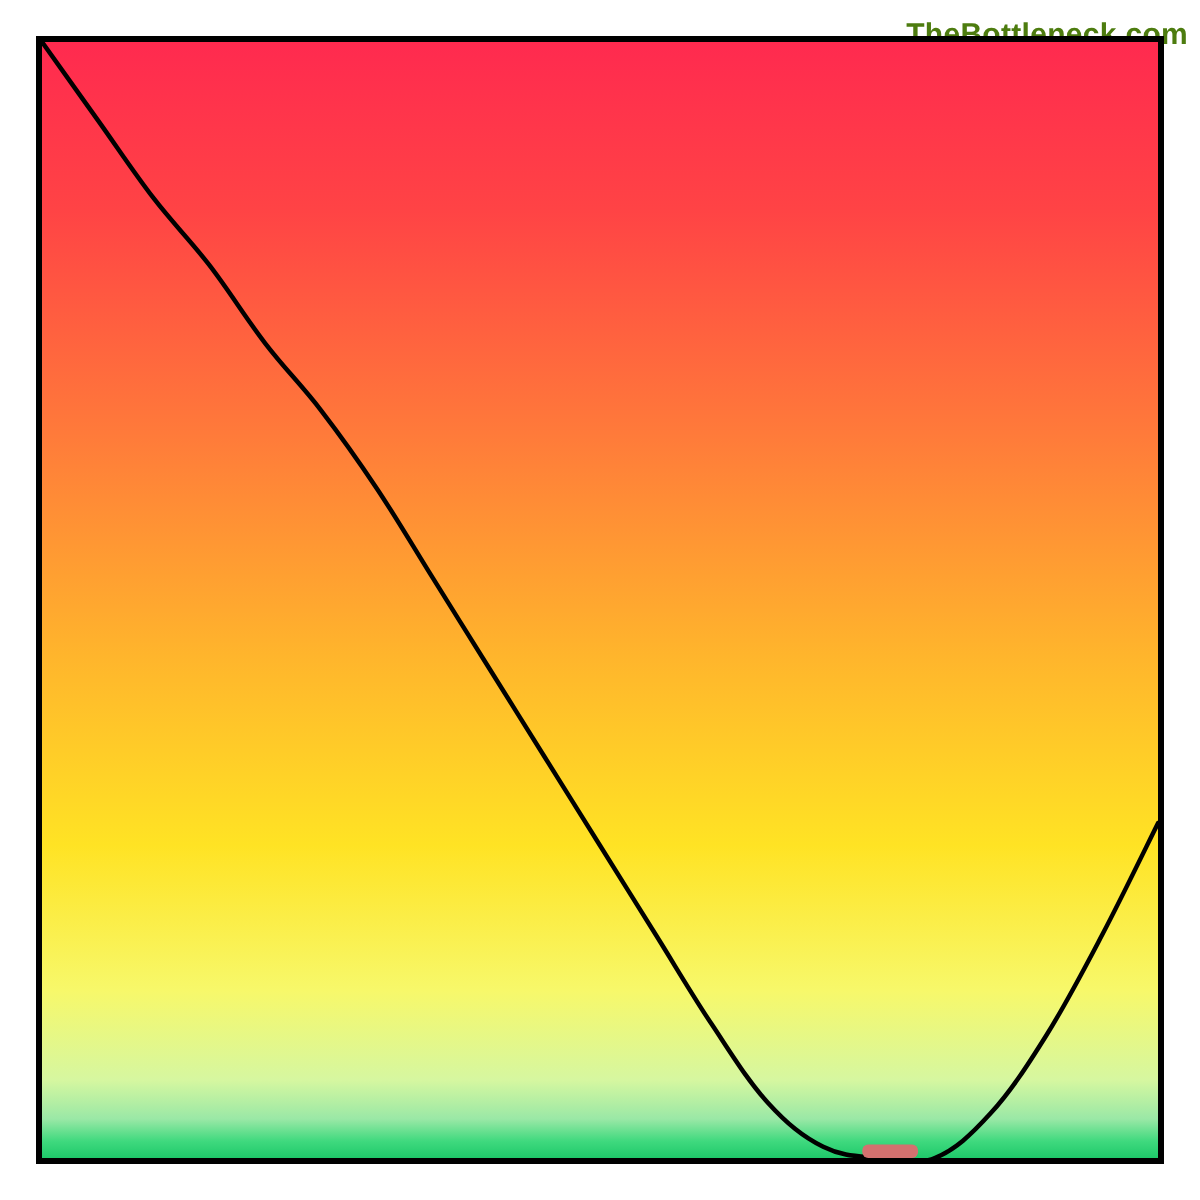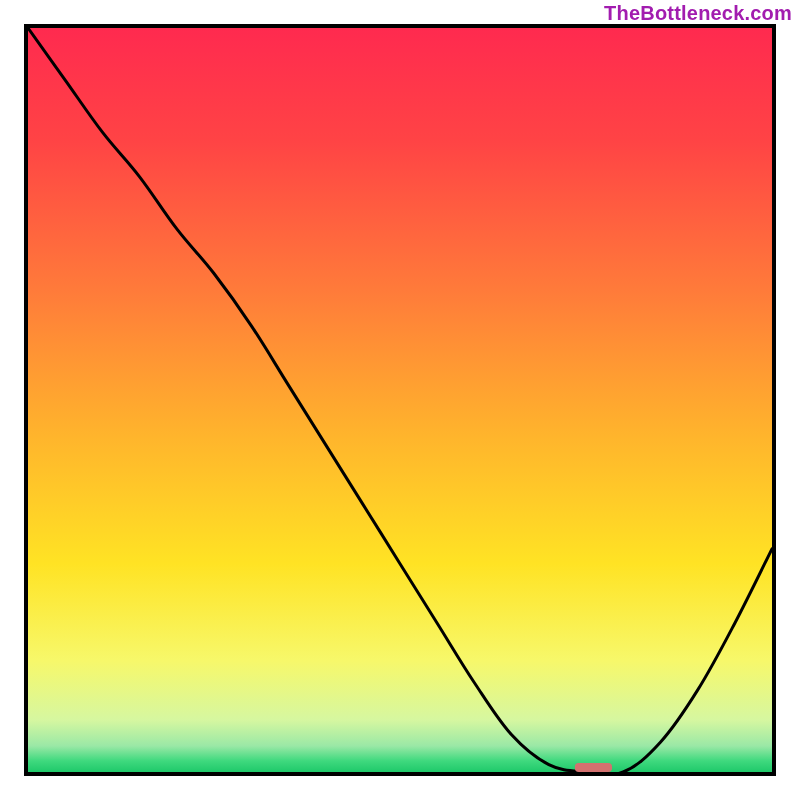--- a/index.html
+++ b/index.html
@@ -42,12 +42,12 @@
   }
   .watermark {
     position: absolute;
-    top: 2px;
+    top: 12px;
     right: 8px;
     font-family: Arial, Helvetica, sans-serif;
     font-size: 20px;
     font-weight: 600;
-    color: #a21caf;
+    color: #4d7c0f;
     letter-spacing: 0.2px;
   }
 </style>

